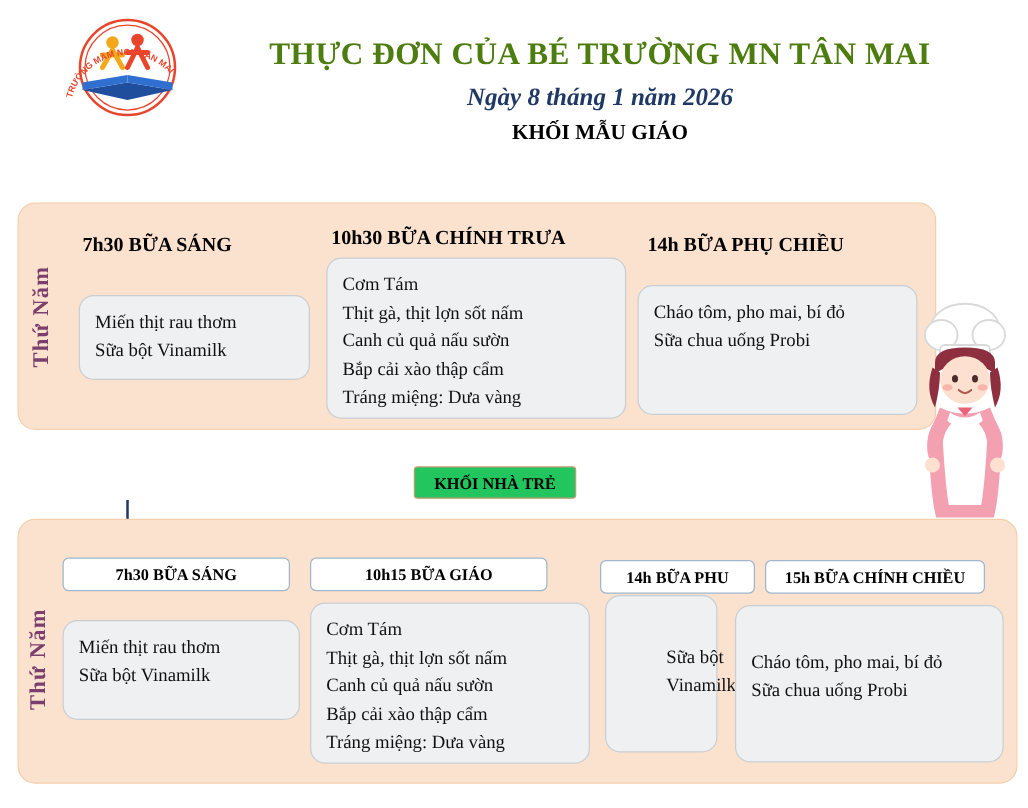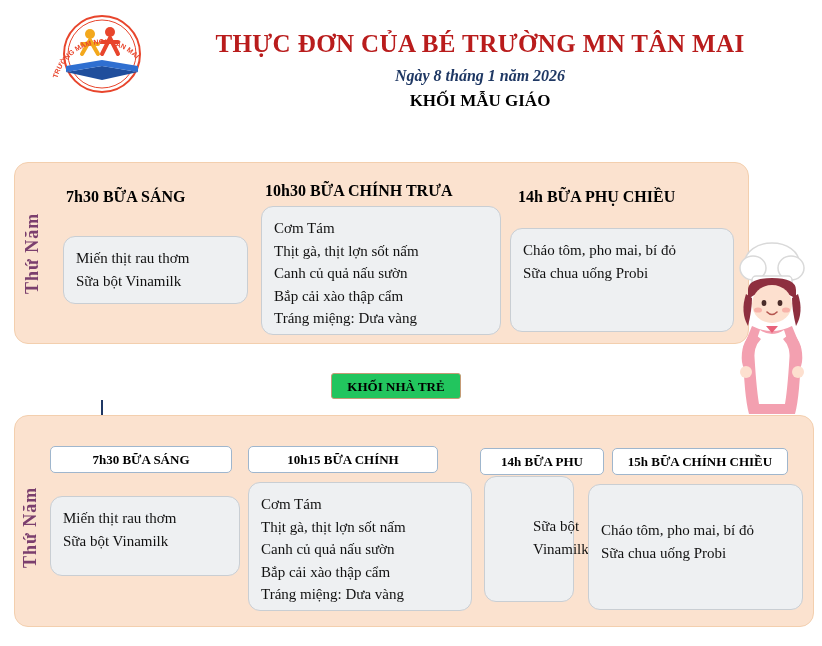--- a/index.html
+++ b/index.html
@@ -40,7 +40,7 @@
     font-family: "Liberation Serif", serif;
     font-weight: bold;
     font-size: 25px;
-    color: #b91c1c;
+    color: #4d7c0f;
     letter-spacing: .4px;
     white-space: nowrap;
   }

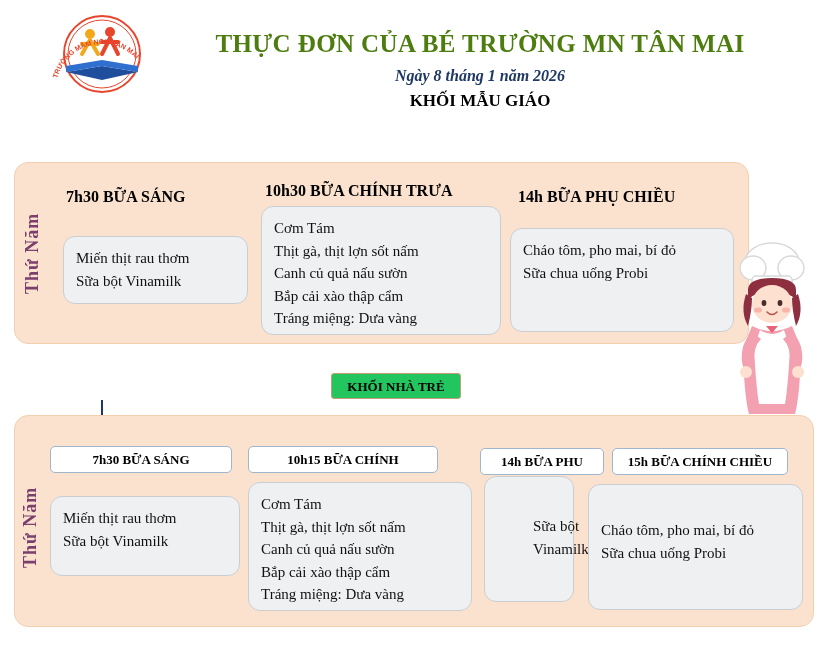--- a/index.html
+++ b/index.html
@@ -49,7 +49,7 @@
     font-family: "Liberation Serif", serif;
     font-weight: bold;
     font-style: italic;
-    font-size: 16px;
+    font-size: 20px;
     color: #1f3864;
   }
   .section-title {

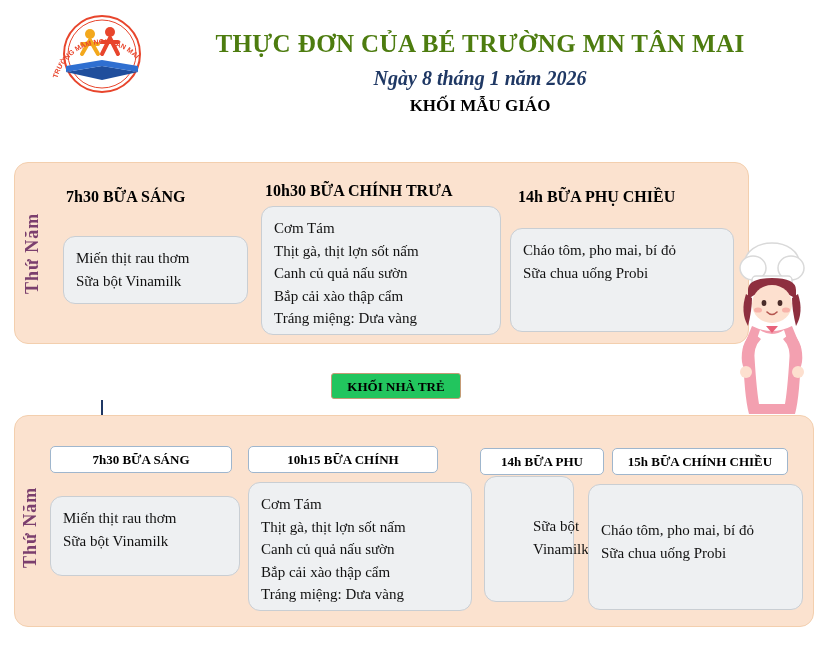--- a/index.html
+++ b/index.html
@@ -255,7 +255,7 @@
   <div class="line">Sữa bột Vinamilk</div>
 </div>
 
-<div class="meal-head-box" style="left:248px; top:446px; width:190px; height:27px;">10h15 BỮA CHÍNH</div>
+<div class="meal-head-box" style="left:248px; top:446px; width:190px; height:27px;">10h15 BỮA GIÁO</div>
 <div class="card" style="left:248px; top:482px; width:224px; height:129px;">
   <div class="line">Cơm Tám</div>
   <div class="line">Thịt gà, thịt lợn sốt nấm</div>

